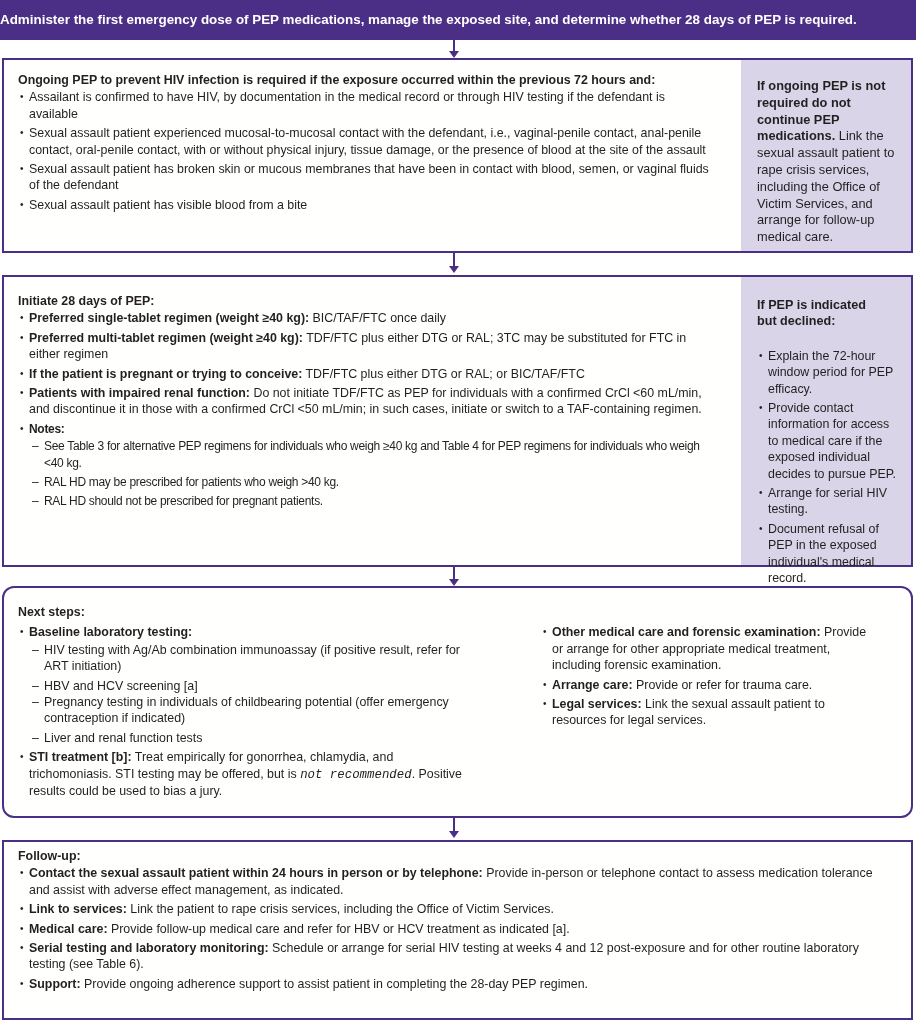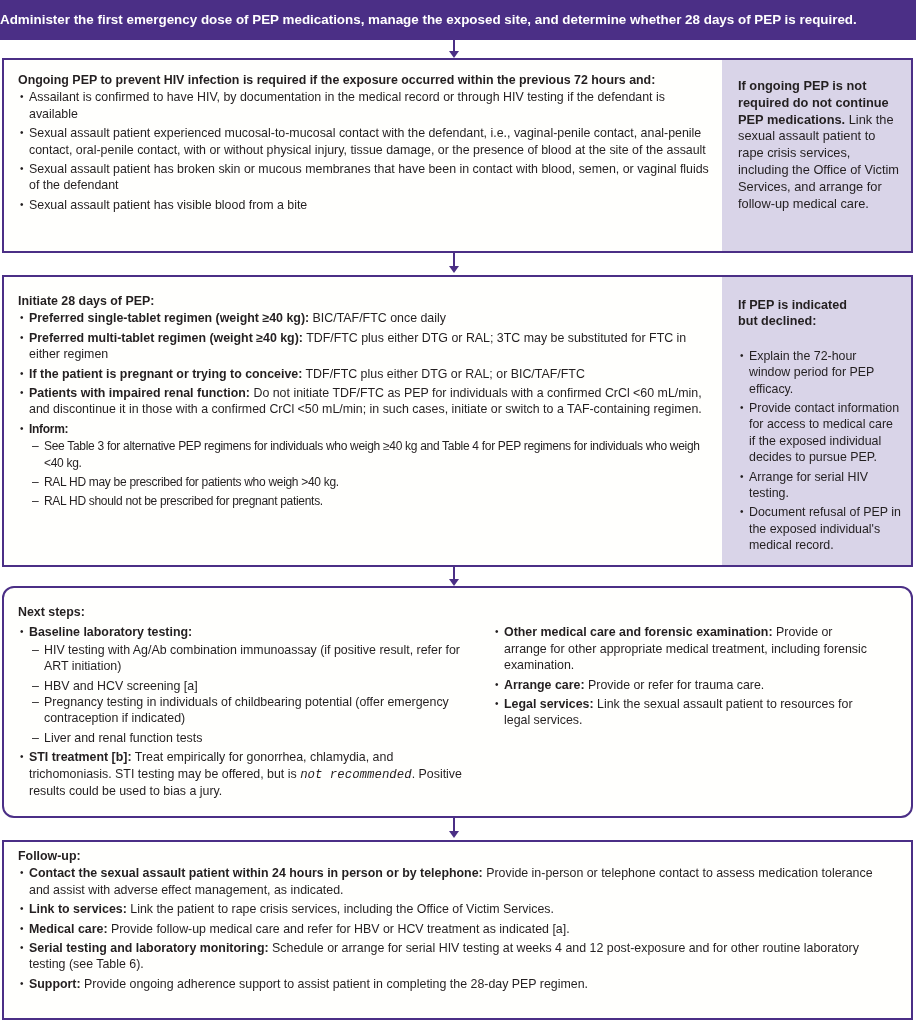--- a/index.html
+++ b/index.html
@@ -21,7 +21,7 @@
 
   .box { position: absolute; left: 2px; width: 911px; border: 2px solid #4b2f86; background: #fffffd; }
   .box .main { position: absolute; left: 0; top: 0; bottom: 0; padding: 14px 12px 0 14px; }
-  .box .side { position: absolute; right: 0; top: 0; bottom: 0; width: 189px; background: #d9d4e8; padding: 18px 10px 0 16px; }
+  .box .side { position: absolute; right: 0; top: 0; bottom: 0; width: 170px; background: #d9d4e8; padding: 18px 10px 0 16px; }
 
   .title { font-weight: bold; margin-bottom: 1px; }
   ul.bl { list-style: none; }

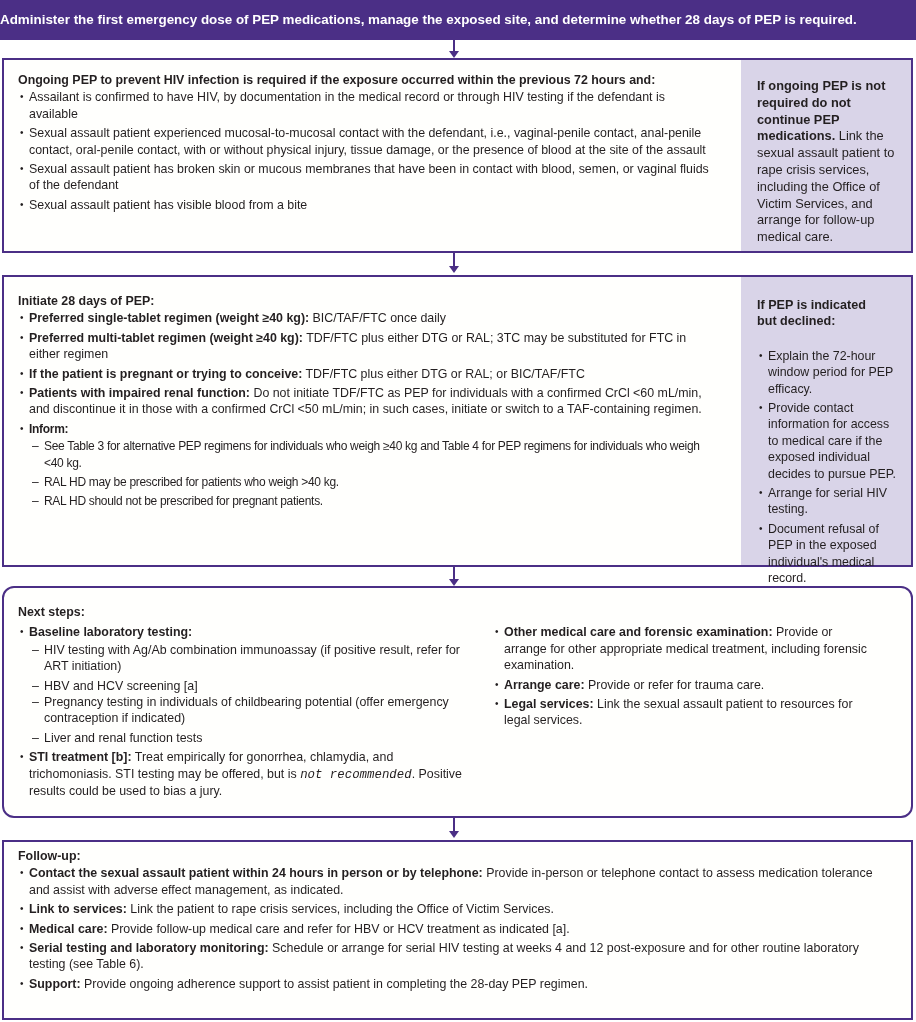--- a/index.html
+++ b/index.html
@@ -79,7 +79,7 @@
       <li><b>If the patient is pregnant or trying to conceive:</b><span> TDF/FTC plus either DTG or RAL; or BIC/TAF/FTC</span></li>
       <li><b>Patients with impaired renal function:</b><span> Do not initiate TDF/FTC as PEP for individuals with a confirmed CrCl &lt;60 mL/min, and discontinue it in those with a confirmed CrCl &lt;50 mL/min; in such cases, initiate or switch to a TAF-containing regimen.</span></li>
       <li class="narrow">
-        <b>Inform:</b>
+        <b>Notes:</b>
         <ul class="dl">
           <li>See Table 3 for alternative PEP regimens for individuals who weigh ≥40 kg and Table 4 for PEP regimens for individuals who weigh &lt;40 kg.</li>
           <li>RAL HD may be prescribed for patients who weigh &gt;40 kg.</li>

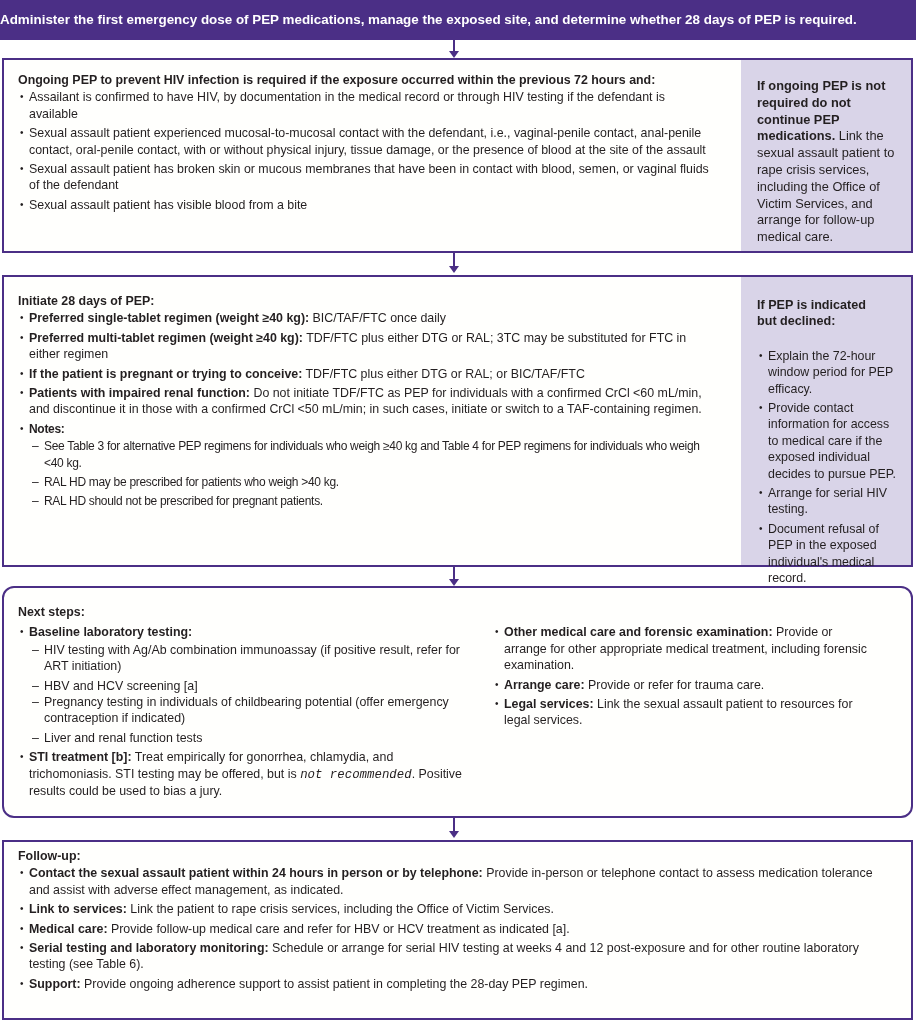--- a/index.html
+++ b/index.html
@@ -35,7 +35,7 @@
   .side .stitle { font-weight: bold; font-size: 12.6px; }
   .side ul.bl > li { margin-bottom: 3px; }
 
-  .cols { display: flex; }
+  .cols { display: flex; gap: 48px; }
   .col { flex: 1; }
 </style>
 </head>

